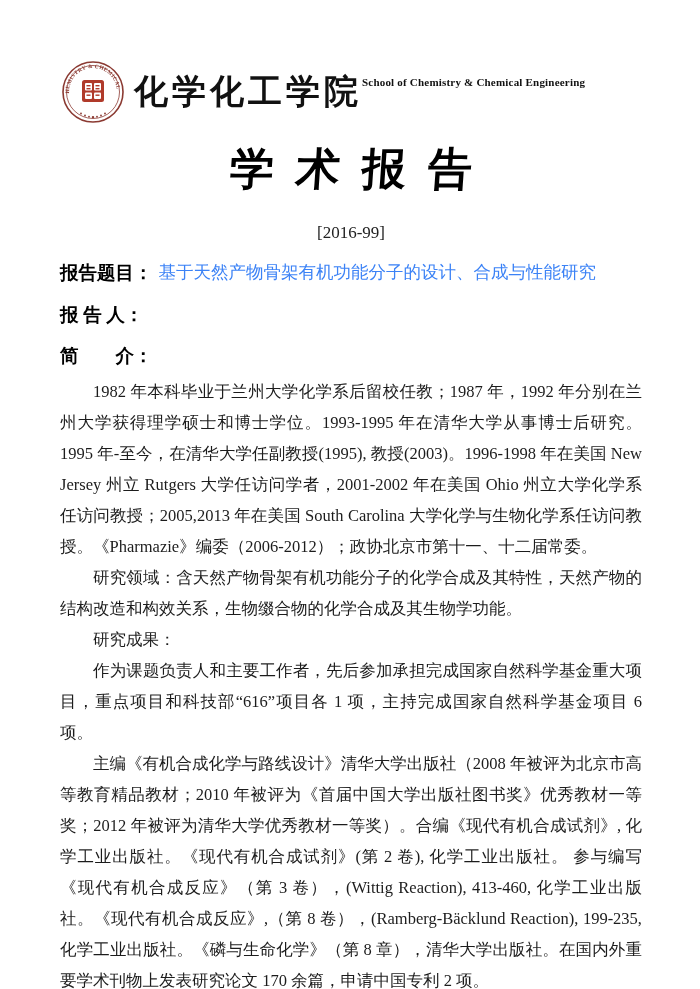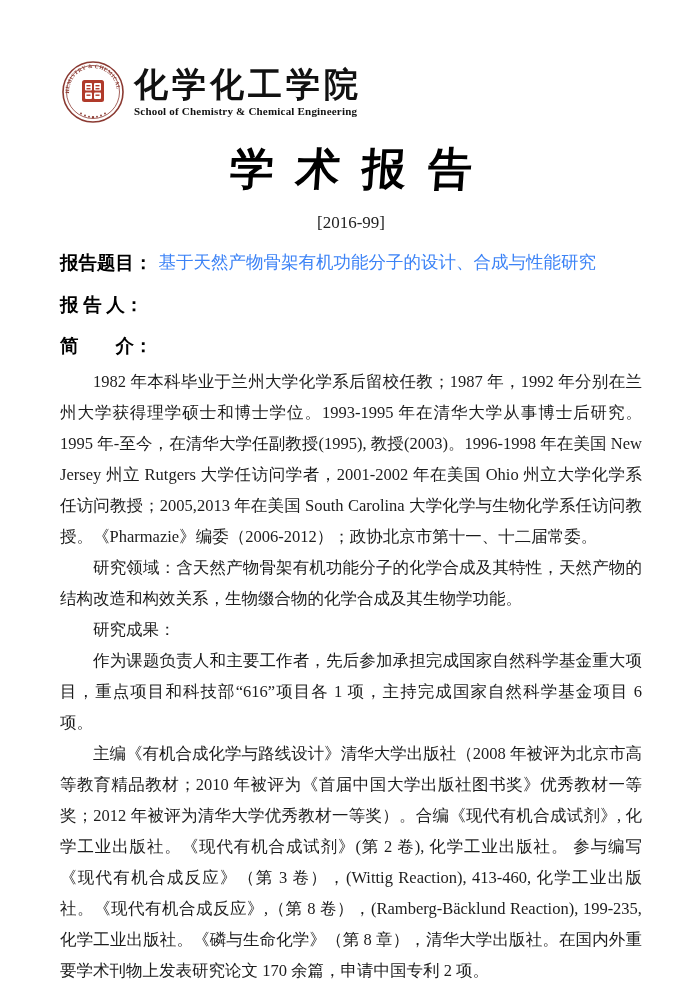--- a/index.html
+++ b/index.html
@@ -18,7 +18,7 @@
   
   .logo-row { display: flex; align-items: center; gap: 8px; height: 68px; }
   .seal { width: 66px; height: 66px; flex: 0 0 auto; }
-  .logo-text { display: flex; flex-direction: column; }
+  .logo-text { display: flex; flex-direction: row; }
   .logo-zh {
     font-size: 34px; font-weight: 900; letter-spacing: 4px;
     line-height: 1.05; color: #111;

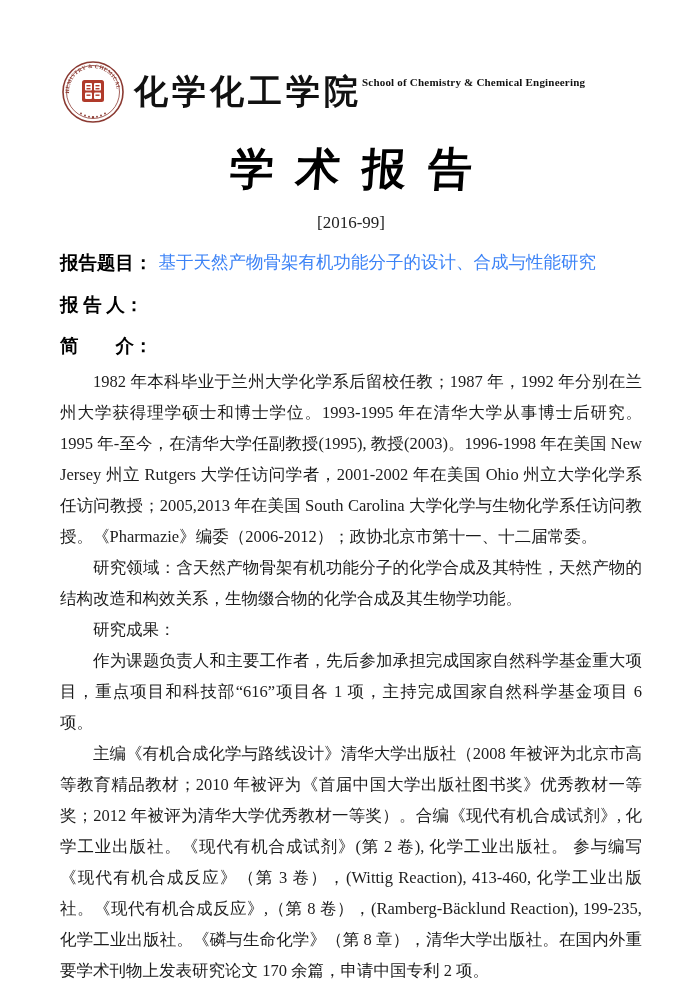--- a/index.html
+++ b/index.html
@@ -42,7 +42,7 @@
   .doc-number {
     text-align: center;
     font-size: 17px;
-    margin-top: 14px;
+    margin-top: 24px;
     color: #222;
   }
   

